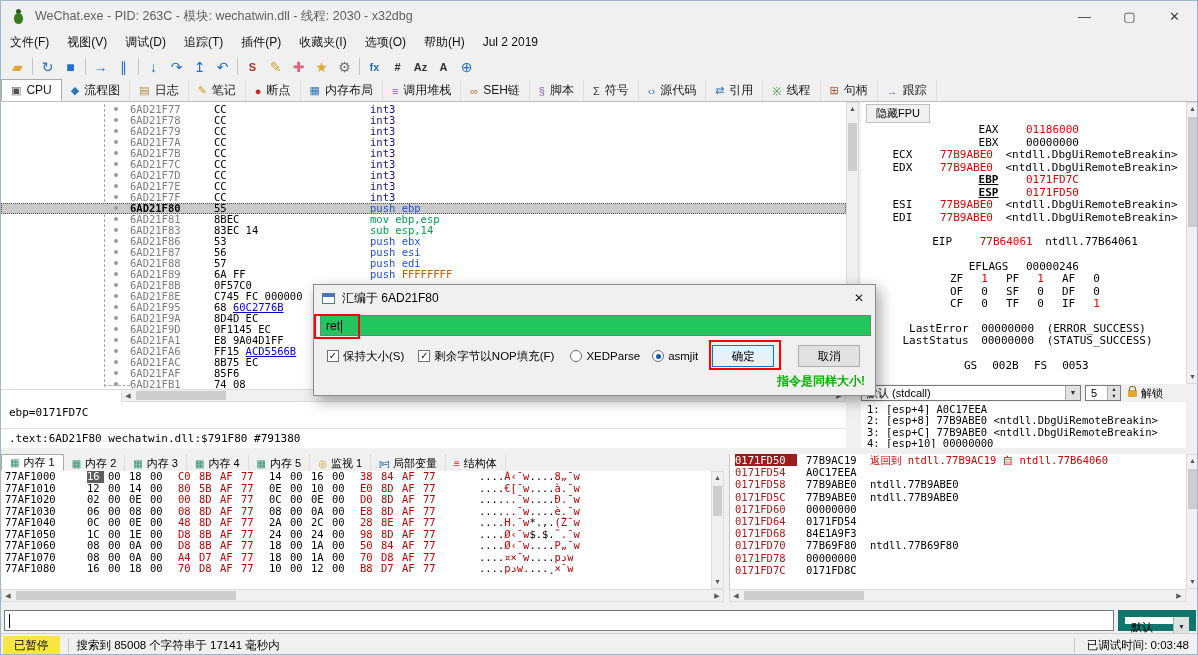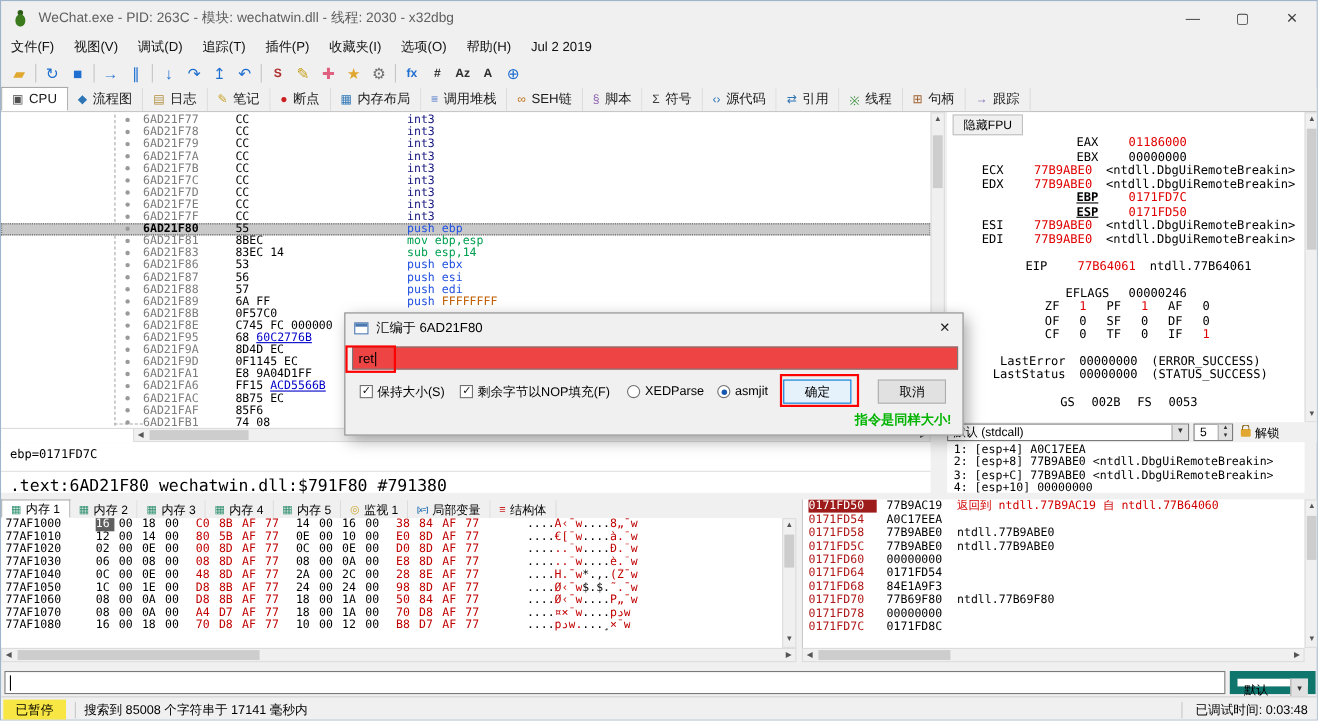--- a/index.html
+++ b/index.html
@@ -161,7 +161,7 @@
 .dlg-icon:before { content:""; position:absolute; left:0; top:0; right:0; height:3px; background:#4a78b0; }
 #dialog-title-text { font-size:12px; color:#000; }
 #dlg-close { margin-left:auto; width:32px; text-align:center; font-size:12px; color:#222; }
-#dlg-input { position:absolute; left:6px; top:30px; width:551px; height:21px; background:#ef4444;
+#dlg-input { position:absolute; left:6px; top:30px; width:551px; height:21px; background:#22c55e;
   border:1px solid #7a7a7a; font-size:12px; padding:3px 0 0 5px; }
 #dlg-input .in-caret { display:inline-block; width:1px; height:13px; background:#000; vertical-align:middle; margin-left:1px; }
 #dlg-controls { position:absolute; left:13px; top:60px; right:10px; display:flex; align-items:center;

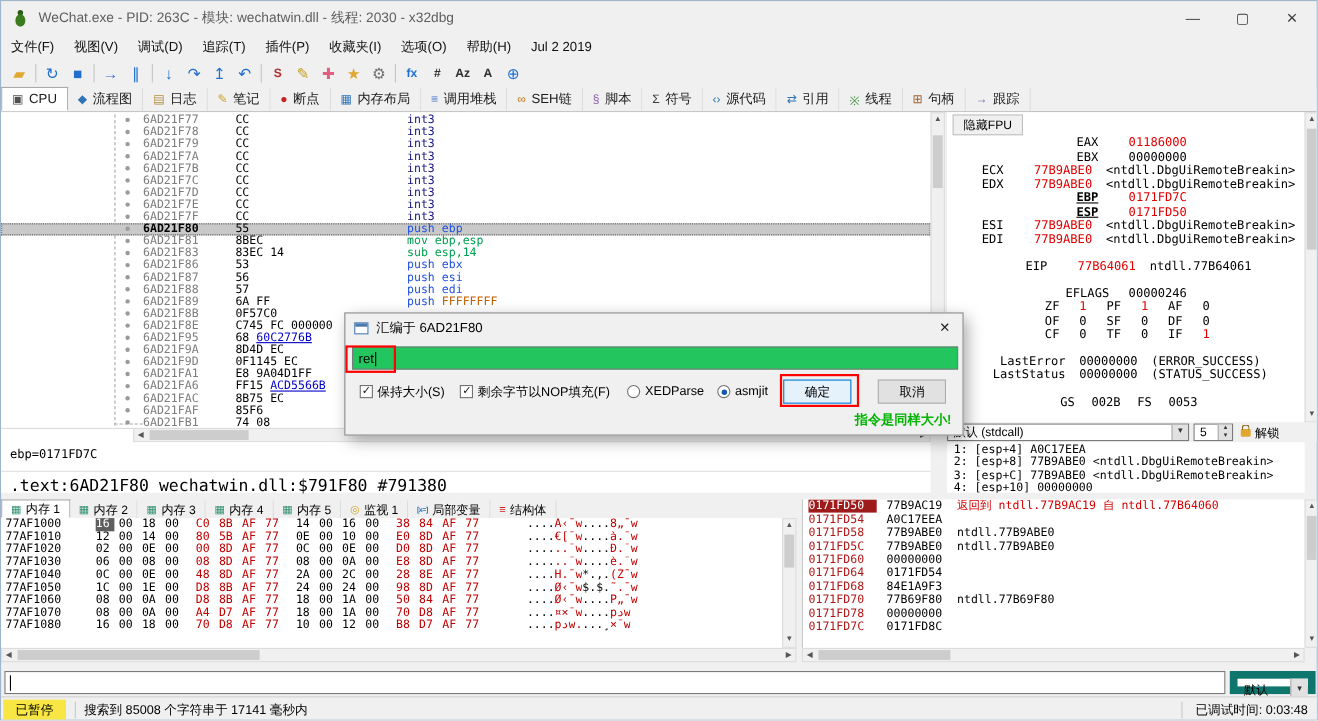--- a/index.html
+++ b/index.html
@@ -102,7 +102,7 @@
 #infopane { position:absolute; left:0; top:401px; width:845px; height:46px; background:#fff; }
 #info-line1 { position:absolute; left:8px; top:4px; font-size:11px; }
 #info-div { position:absolute; left:0; top:26px; right:0; border-top:1px solid #e0e0e0; }
-#info-line2 { position:absolute; left:8px; top:30px; font-size:15px; }
+#info-line2 { position:absolute; left:8px; top:30px; font-size:11px; }
 
 
 #bottom-tabs { position:absolute; left:0; top:453px; width:728px; height:17px; display:flex;

